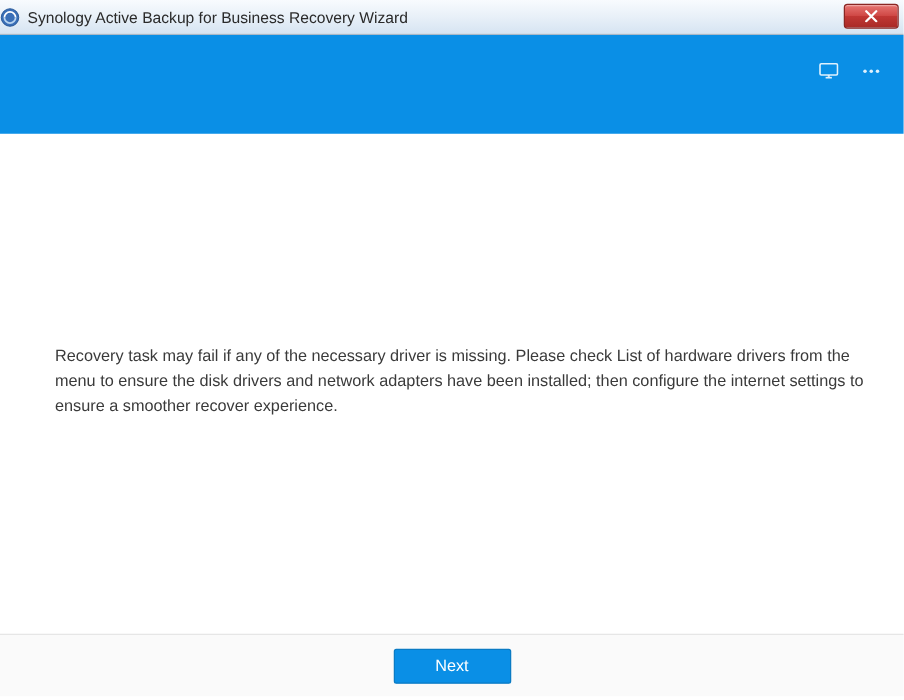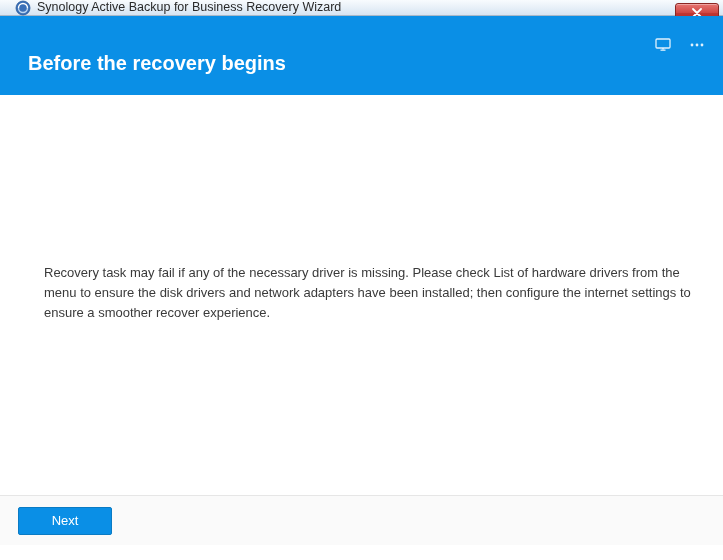--- a/index.html
+++ b/index.html
@@ -11,12 +11,12 @@
       overflow: hidden;
     }
     .titlebar {
-      height: 16px;
+      height: 28px;
       background: linear-gradient(to bottom, #f8fbfe 0%, #e8f0f8 50%, #d6e4f2 100%);
       border-bottom: 1px solid #a8b8c8;
       display: flex;
-      align-items: flex-start;
-      padding: 0 15px;
+      align-items: center;
+      padding: 0 0;
       position: relative;
     }
     .titlebar-icon {

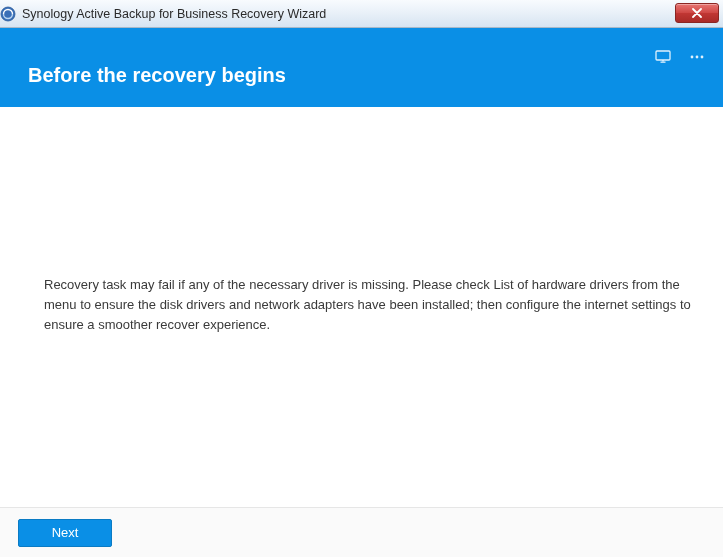--- a/index.html
+++ b/index.html
@@ -133,7 +133,6 @@
 </div>
 
 <div class="banner">
-  <h1>Before the recovery begins</h1>
   <div class="banner-icons">
     <span class="ic-btn">
       <svg width="16" height="14" viewBox="0 0 16 14">

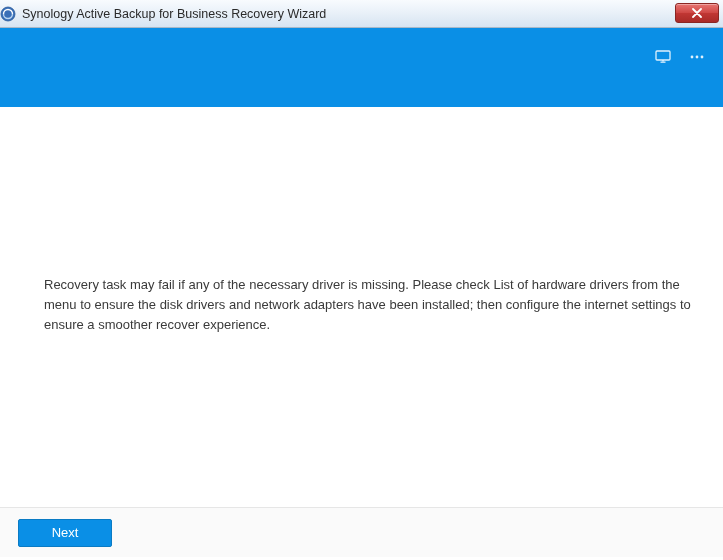--- a/index.html
+++ b/index.html
@@ -98,7 +98,7 @@
       background: #fafafa;
       display: flex;
       align-items: center;
-      justify-content: flex-start;
+      justify-content: center;
       padding: 0 18px;
     }
     .next-btn {

